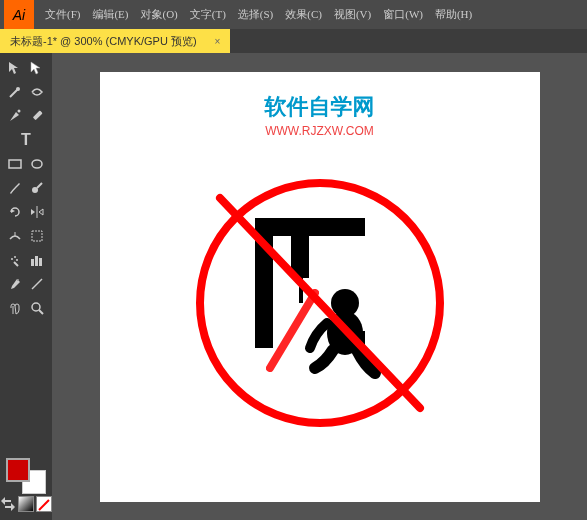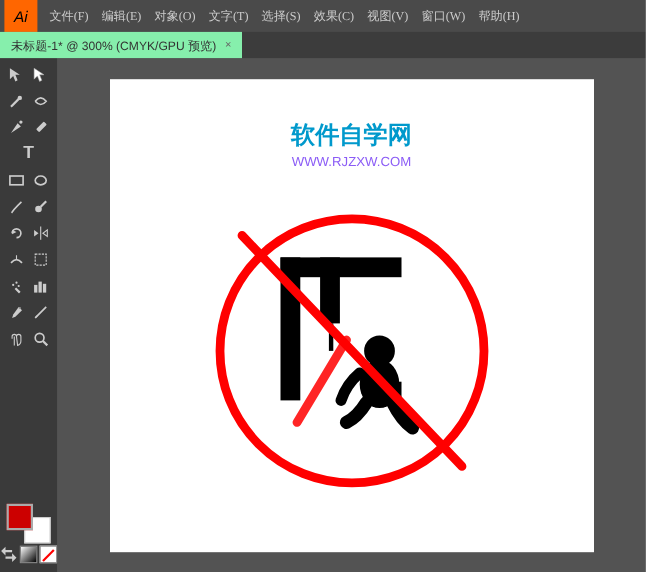--- a/index.html
+++ b/index.html
@@ -55,10 +55,10 @@
       display: flex;
       align-items: center;
       padding: 0 10px;
-      background: #86efac;
+      background: #fde047;
       color: #333;
       font-size: 11px;
-      gap: 8px;
+      gap: 18px;
       cursor: pointer;
       text-align: center;
     }

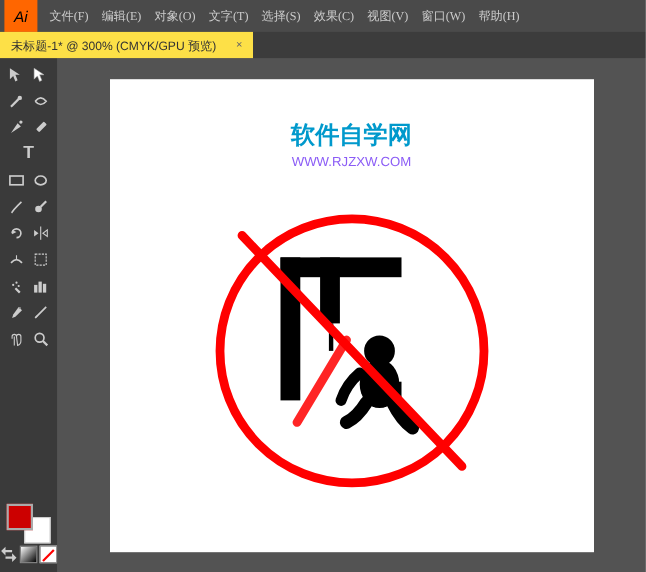--- a/index.html
+++ b/index.html
@@ -204,7 +204,7 @@
       display: flex;
       flex-direction: column;
       align-items: center;
-      padding-top: 36px;
+      padding-top: 20px;
     }
     .watermark-text {
       color: #0099cc;

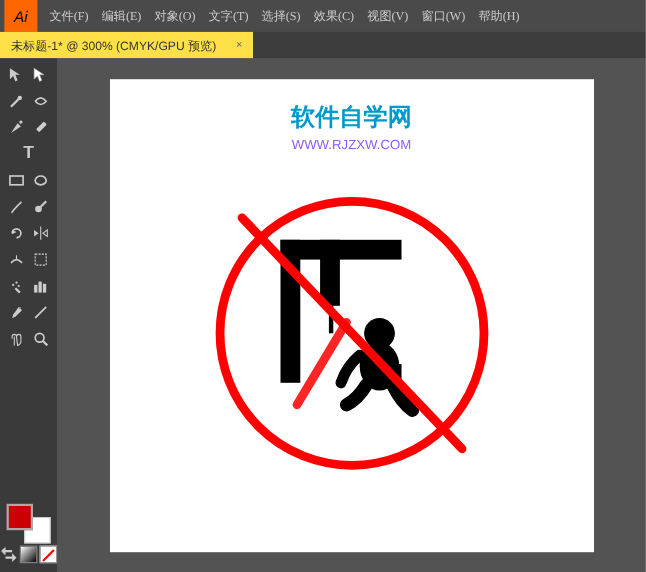--- a/index.html
+++ b/index.html
@@ -214,7 +214,7 @@
       margin-bottom: 2px;
     }
     .watermark-sub {
-      color: #8b5cf6;
+      color: #ef4444;
       font-size: 12px;
       text-align: center;
       margin-bottom: 10px;

